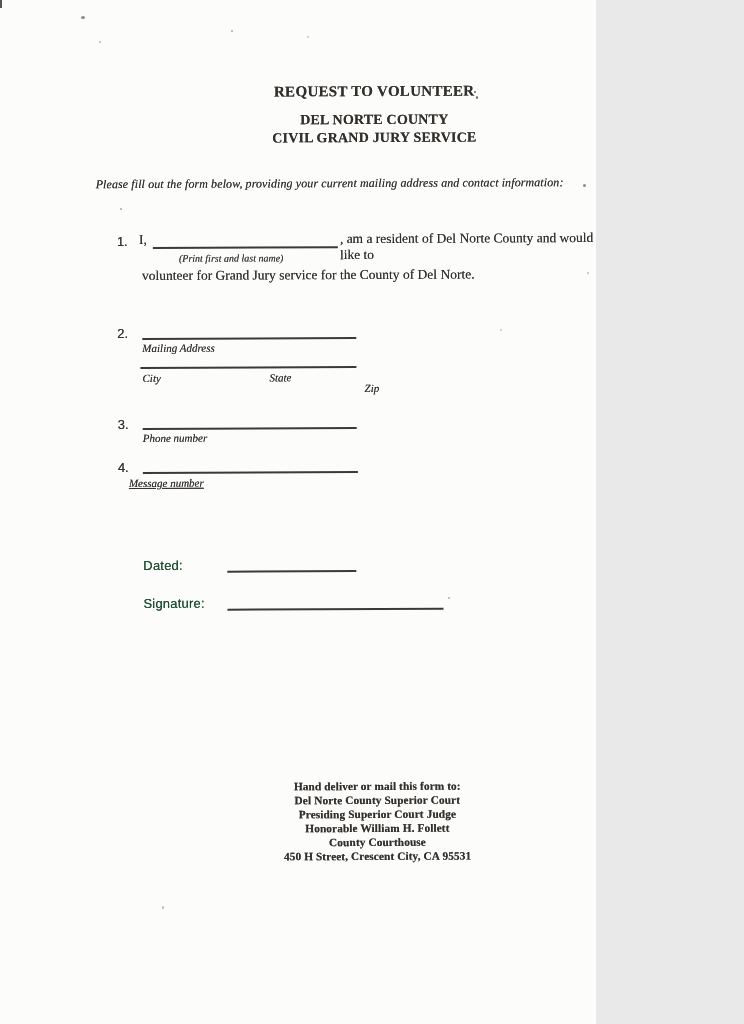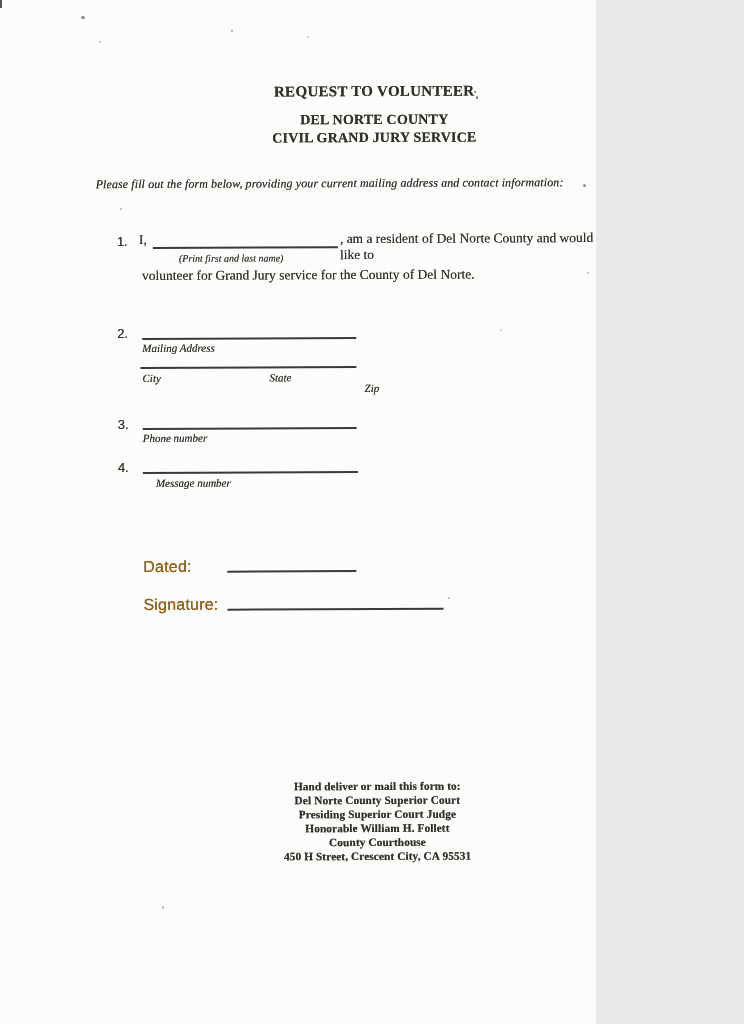--- a/index.html
+++ b/index.html
@@ -79,7 +79,7 @@
 
     <div class="abs sans item-number" style="left:118px;top:459px;">4.</div>
     <div class="abs fill-line" style="left:143px;top:471px;width:215px;"></div>
-    <div class="abs serif field-label" style="left:156px;top:476px;">Message number</div>
+    <div class="abs serif field-label" style="left:129px;top:476px;text-decoration:underline;">Message number</div>
 
     <div class="abs sans signoff-label" style="left:143px;top:557px;">Dated:</div>
     <div class="abs fill-line" style="left:227px;top:570px;width:129px;"></div>

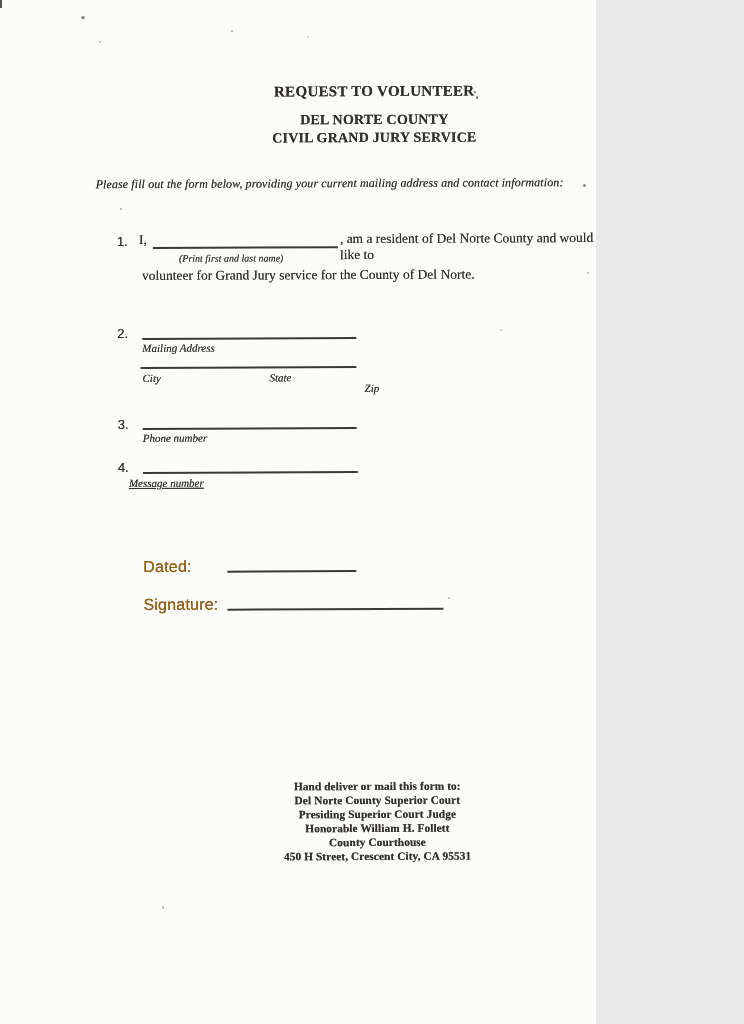--- a/index.html
+++ b/index.html
@@ -37,7 +37,7 @@
   .hint{font-size:10px;font-style:italic;color:#3a3733;}
   .field-label{font-size:11px;font-style:italic;color:#35322e;}
   .fill-line{background:#3c3936;height:2px;}
-  .signoff-label{font-size:16px;color:#a16207;letter-spacing:0.2px;}
+  .signoff-label{font-size:13px;color:#14532d;letter-spacing:0.2px;}
   .footer{
     top:779px;font-size:11.3px;font-weight:bold;line-height:14px;letter-spacing:0.1px;
     color:#34312c;

